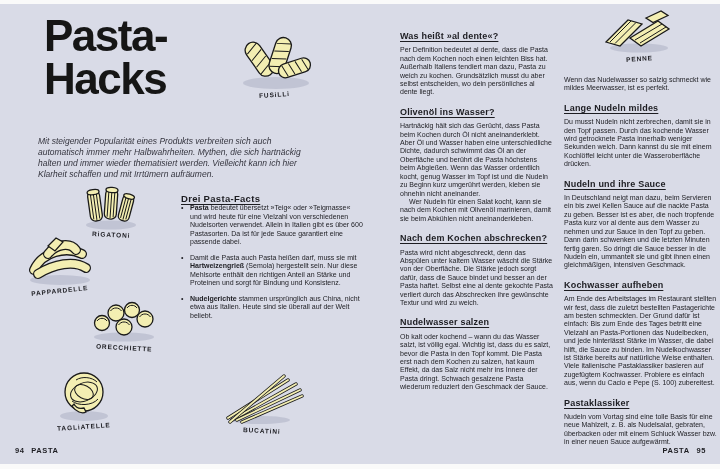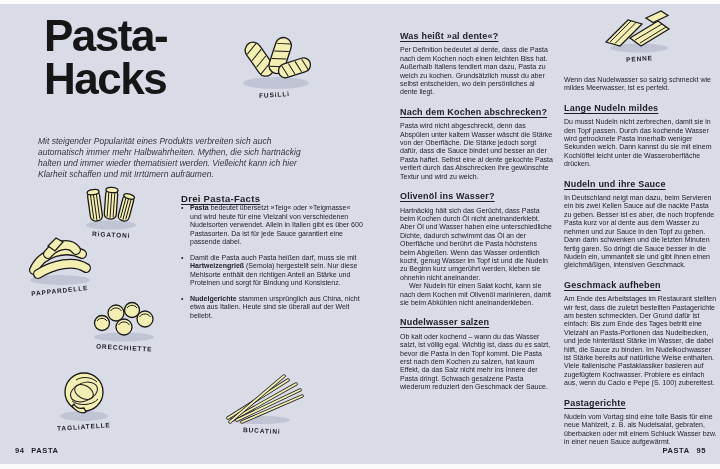--- a/index.html
+++ b/index.html
@@ -208,15 +208,15 @@
       <p>Per Definition bedeutet al dente, dass die Pasta nach dem Kochen noch einen leichten Biss hat. Außerhalb Italiens tendiert man dazu, Pasta zu weich zu kochen. Grundsätzlich musst du aber selbst entscheiden, wo dein persönliches al dente liegt.</p>
     </div>
     <div class="sec">
-      <h3>Nach dem Kochen abschrecken?</h3>
-      <p>Pasta wird nicht abgeschreckt, denn das Abspülen unter kaltem Wasser wäscht die Stärke von der Oberfläche. Die Stärke jedoch sorgt dafür, dass die Sauce bindet und besser an der Pasta haftet. Selbst eine al dente gekochte Pasta verliert durch das Abschrecken ihre gewünschte Textur und wird zu weich.</p>
-    </div>
-    <div class="sec">
       <h3>Olivenöl ins Wasser?</h3>
       <p>Hartnäckig hält sich das Gerücht, dass Pasta beim Kochen durch Öl nicht aneinanderklebt. Aber Öl und Wasser haben eine unterschiedliche Dichte, dadurch schwimmt das Öl an der Oberfläche und berührt die Pasta höchstens beim Abgießen. Wenn das Wasser ordentlich kocht, genug Wasser im Topf ist und die Nudeln zu Beginn kurz umgerührt werden, kleben sie ohnehin nicht aneinander.</p>
       <p class="indented">Wer Nudeln für einen Salat kocht, kann sie nach dem Kochen mit Olivenöl marinieren, damit sie beim Abkühlen nicht aneinanderkleben.</p>
     </div>
     <div class="sec">
+      <h3>Nach dem Kochen abschrecken?</h3>
+      <p>Pasta wird nicht abgeschreckt, denn das Abspülen unter kaltem Wasser wäscht die Stärke von der Oberfläche. Die Stärke jedoch sorgt dafür, dass die Sauce bindet und besser an der Pasta haftet. Selbst eine al dente gekochte Pasta verliert durch das Abschrecken ihre gewünschte Textur und wird zu weich.</p>
+    </div>
+    <div class="sec">
       <h3>Nudelwasser salzen</h3>
       <p>Ob kalt oder kochend – wann du das Wasser salzt, ist völlig egal. Wichtig ist, dass du es salzt, bevor die Pasta in den Topf kommt. Die Pasta erst nach dem Kochen zu salzen, hat kaum Effekt, da das Salz nicht mehr ins Innere der Pasta dringt. Schwach gesalzene Pasta wiederum reduziert den Geschmack der Sauce.</p>
     </div>

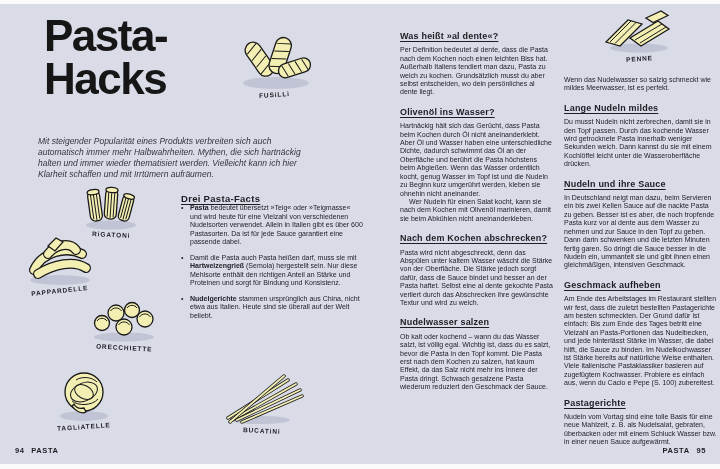--- a/index.html
+++ b/index.html
@@ -233,7 +233,7 @@
       <p>In Deutschland neigt man dazu, beim Servieren ein bis zwei Kellen Sauce auf die nackte Pasta zu geben. Besser ist es aber, die noch tropfende Pasta kurz vor al dente aus dem Wasser zu nehmen und zur Sauce in den Topf zu geben. Dann darin schwenken und die letzten Minuten fertig garen. So dringt die Sauce besser in die Nudeln ein, ummantelt sie und gibt ihnen einen gleichmäßigen, intensiven Geschmack.</p>
     </div>
     <div class="sec">
-      <h3>Geschmack aufheben</h3>
+      <h3>Kochwasser aufheben</h3>
       <p>Am Ende des Arbeitstages im Restaurant stellten wir fest, dass die zuletzt bestellten Pastagerichte am besten schmeckten. Der Grund dafür ist einfach: Bis zum Ende des Tages betritt eine Vielzahl an Pasta-Portionen das Nudelbecken, und jede hinterlässt Stärke im Wasser, die dabei hilft, die Sauce zu binden. Im Nudelkochwasser ist Stärke bereits auf natürliche Weise enthalten. Viele italienische Pastaklassiker basieren auf zugefügtem Kochwasser. Probiere es einfach aus, wenn du Cacio e Pepe (S. 100) zubereitest.</p>
     </div>
     <div class="sec">

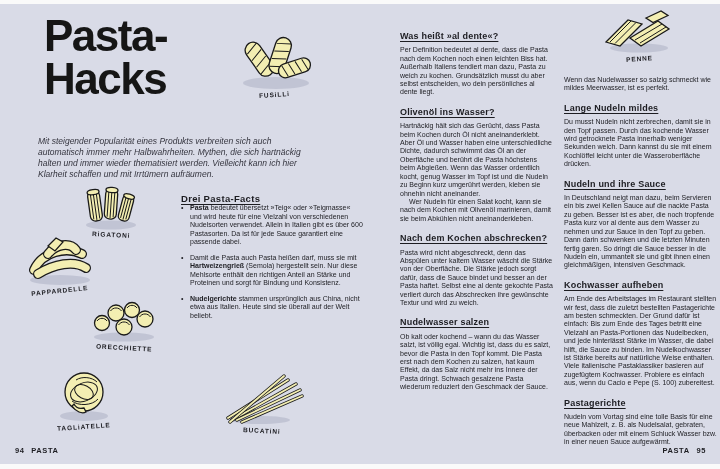--- a/index.html
+++ b/index.html
@@ -237,7 +237,7 @@
       <p>Am Ende des Arbeitstages im Restaurant stellten wir fest, dass die zuletzt bestellten Pastagerichte am besten schmeckten. Der Grund dafür ist einfach: Bis zum Ende des Tages betritt eine Vielzahl an Pasta-Portionen das Nudelbecken, und jede hinterlässt Stärke im Wasser, die dabei hilft, die Sauce zu binden. Im Nudelkochwasser ist Stärke bereits auf natürliche Weise enthalten. Viele italienische Pastaklassiker basieren auf zugefügtem Kochwasser. Probiere es einfach aus, wenn du Cacio e Pepe (S. 100) zubereitest.</p>
     </div>
     <div class="sec">
-      <h3>Pastagerichte</h3>
+      <h3>Pastaklassiker</h3>
       <p>Nudeln vom Vortag sind eine tolle Basis für eine neue Mahlzeit, z. B. als Nudelsalat, gebraten, überbacken oder mit einem Schluck Wasser bzw. in einer neuen Sauce aufgewärmt.</p>
     </div>
   </div>

